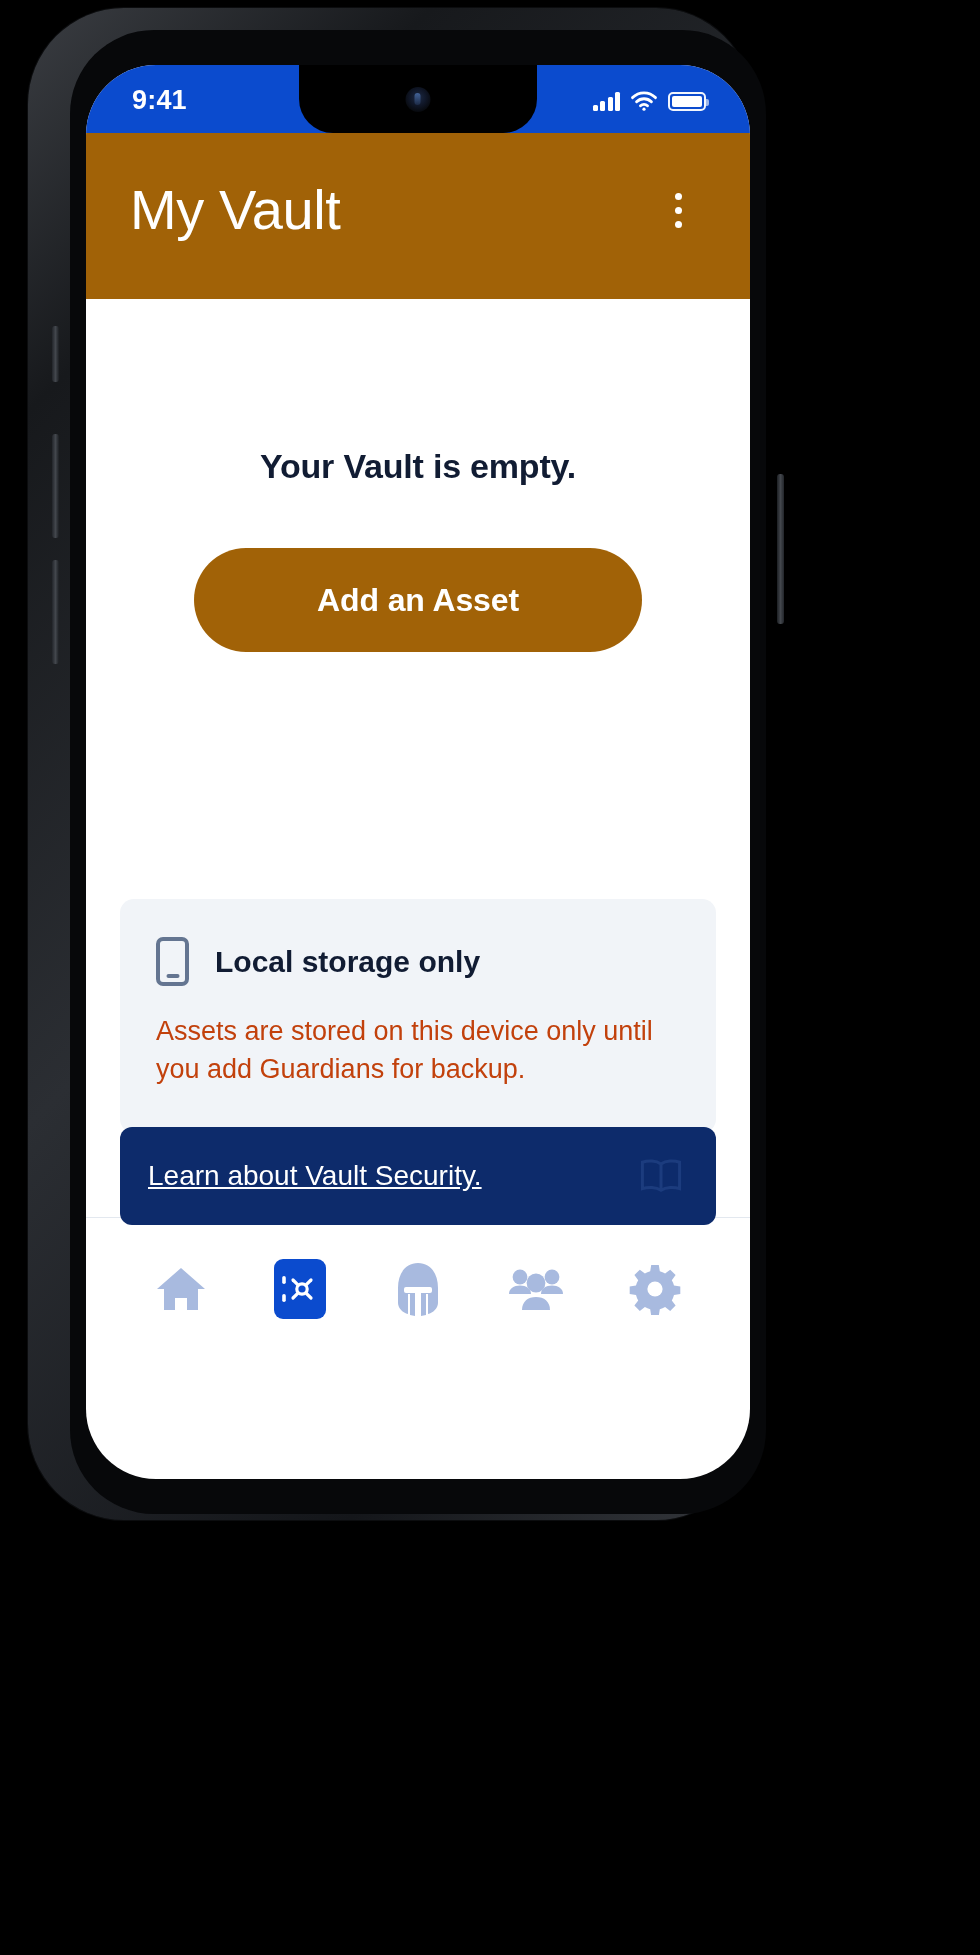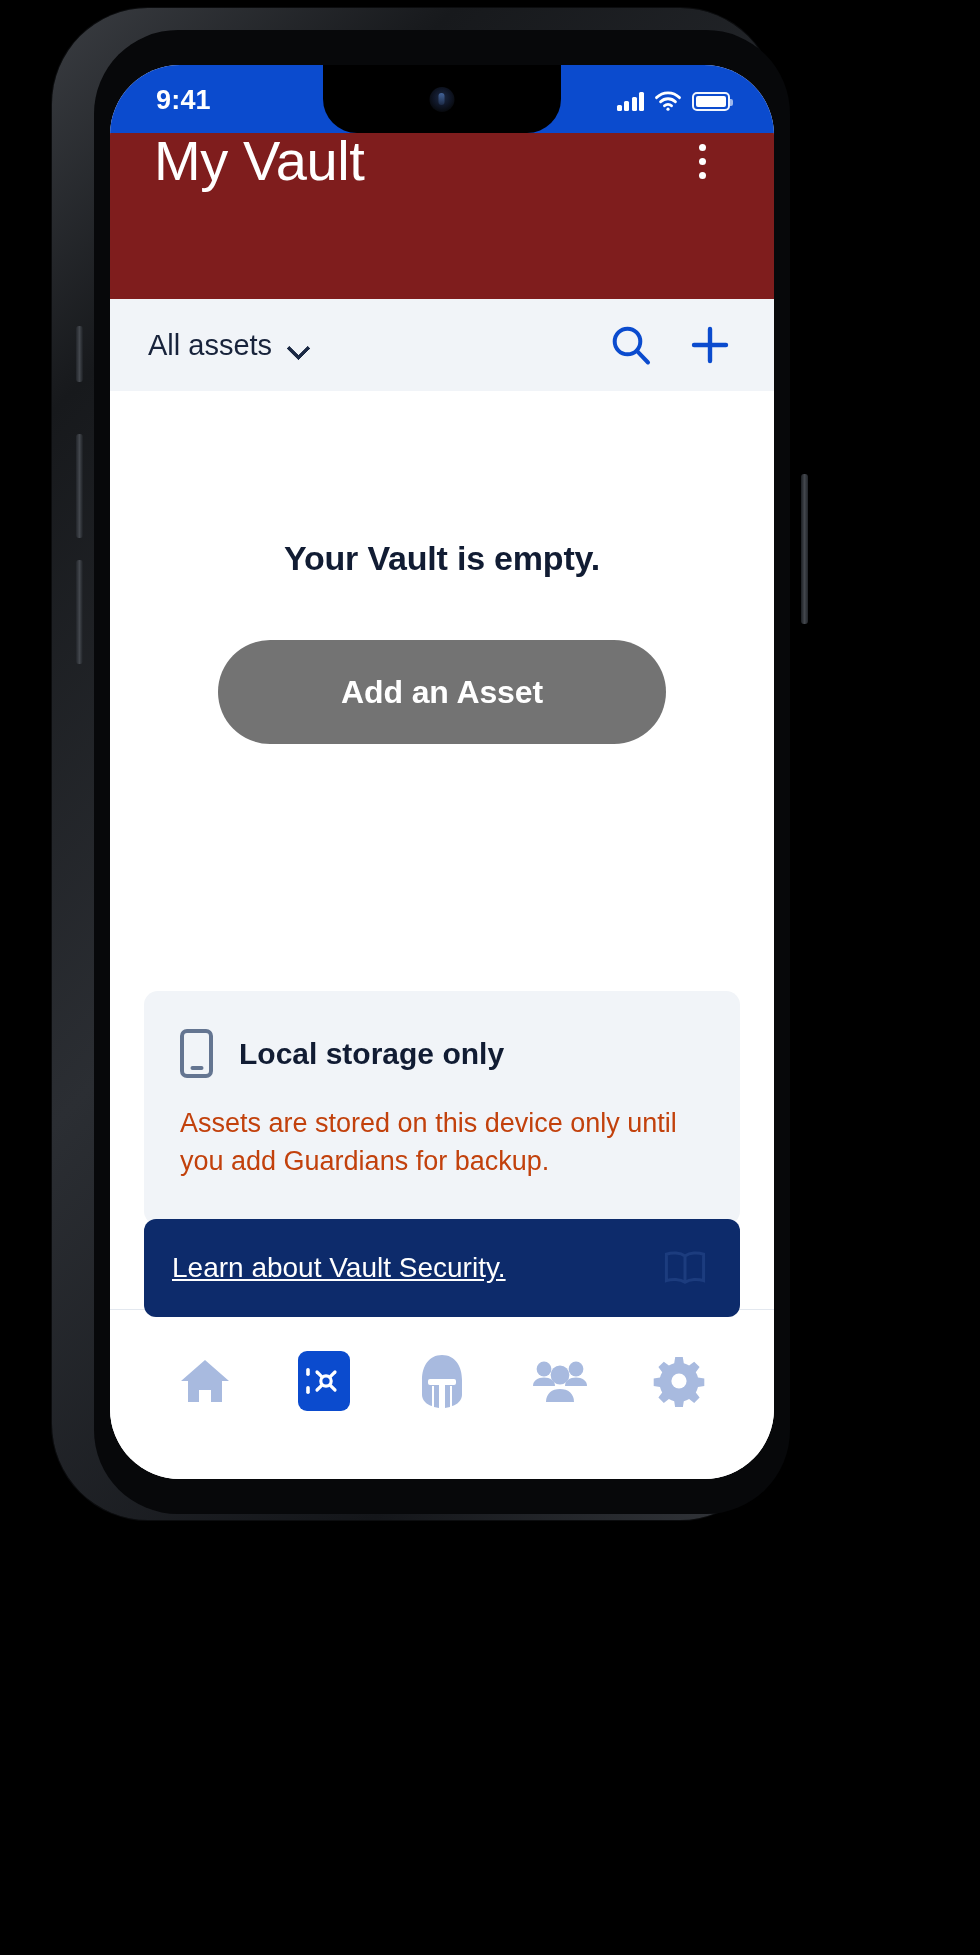--- a/index.html
+++ b/index.html
@@ -23,7 +23,6 @@
     background: linear-gradient(135deg, #3a3d42 0%, #17191c 18%, #2b2e33 50%, #14161a 82%, #35383d 100%);
     padding: 14px;
     box-shadow: 0 0 0 1px #0b0c0e;
-    margin-left: 24px;
   }
   #device-bezel {
     position: absolute;

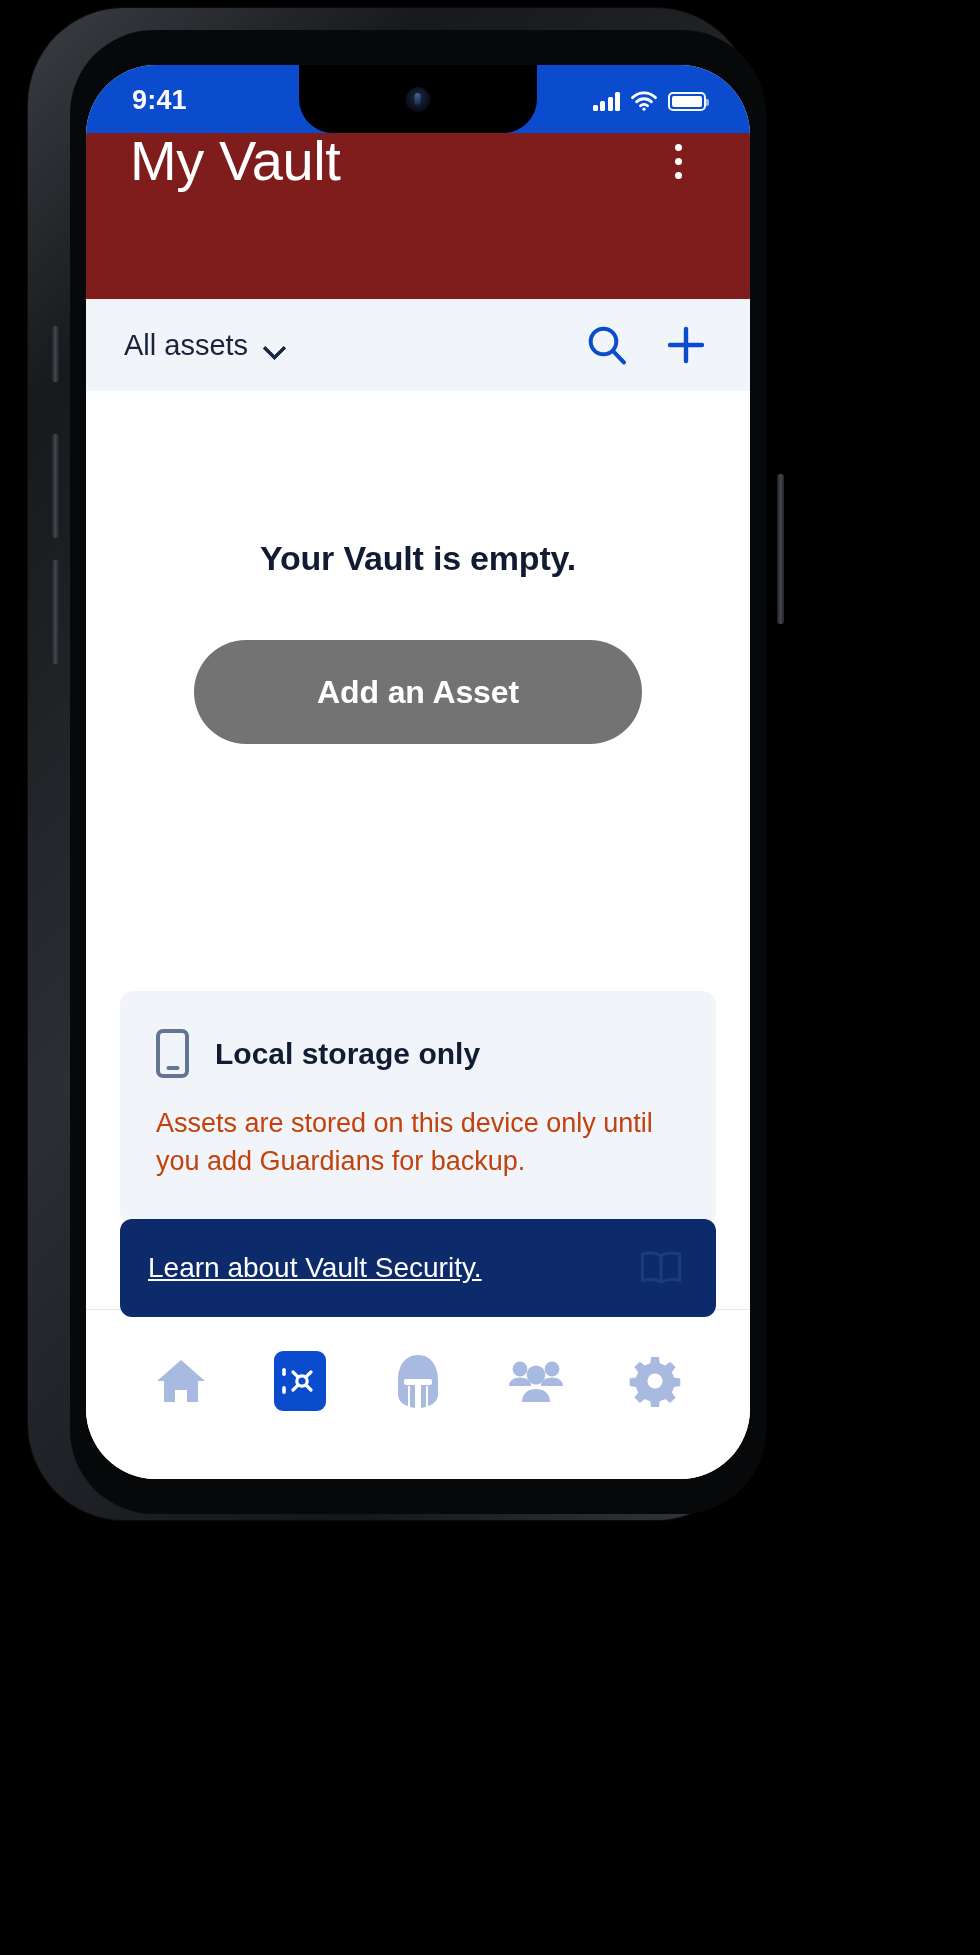--- a/index.html
+++ b/index.html
@@ -144,10 +144,10 @@
 
   
   #app-bar {
-    background: #7f1d1d;
+    background: #a16207;
     height: 166px;
     display: flex;
-    align-items: flex-start;
+    align-items: center;
     justify-content: space-between;
     padding: 0 46px 12px 44px;
   }

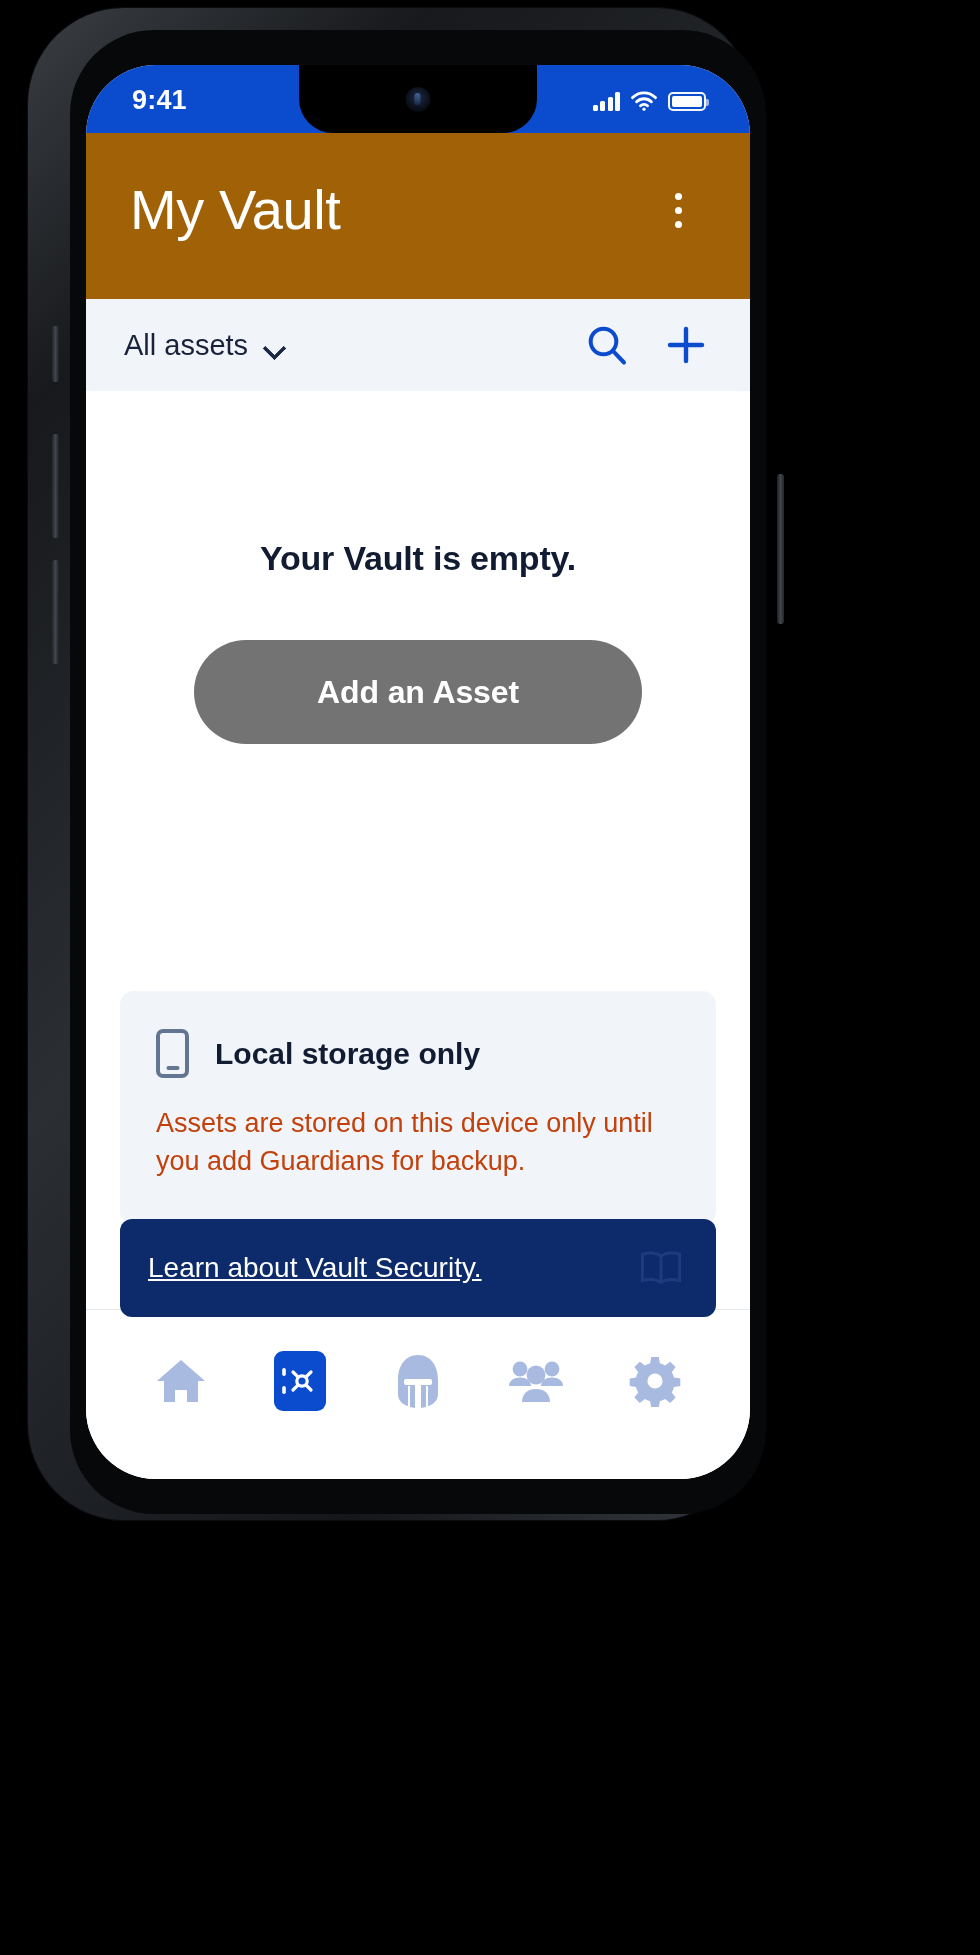--- a/index.html
+++ b/index.html
@@ -381,26 +381,6 @@
       </div>
     </div>
 
-    <div id="filter-bar">
-      <div id="filter-select">
-        <span id="filter-label">All assets</span>
-        <span class="chev"></span>
-      </div>
-      <div id="filter-actions">
-        <div class="icon-btn">
-          <svg width="42" height="42" viewBox="0 0 42 42">
-            <circle cx="17.5" cy="17.5" r="12.8" fill="none" stroke="#0B4BCE" stroke-width="4"></circle>
-            <line x1="26.9" y1="26.9" x2="38" y2="38.5" stroke="#0B4BCE" stroke-width="4" stroke-linecap="round"></line>
-          </svg>
-        </div>
-        <div class="icon-btn">
-          <svg width="44" height="44" viewBox="0 0 44 44">
-            <line x1="22" y1="6" x2="22" y2="38" stroke="#0B4BCE" stroke-width="4.4" stroke-linecap="round"></line>
-            <line x1="6" y1="22" x2="38" y2="22" stroke="#0B4BCE" stroke-width="4.4" stroke-linecap="round"></line>
-          </svg>
-        </div>
-      </div>
-    </div>
 
     <div id="content">
 

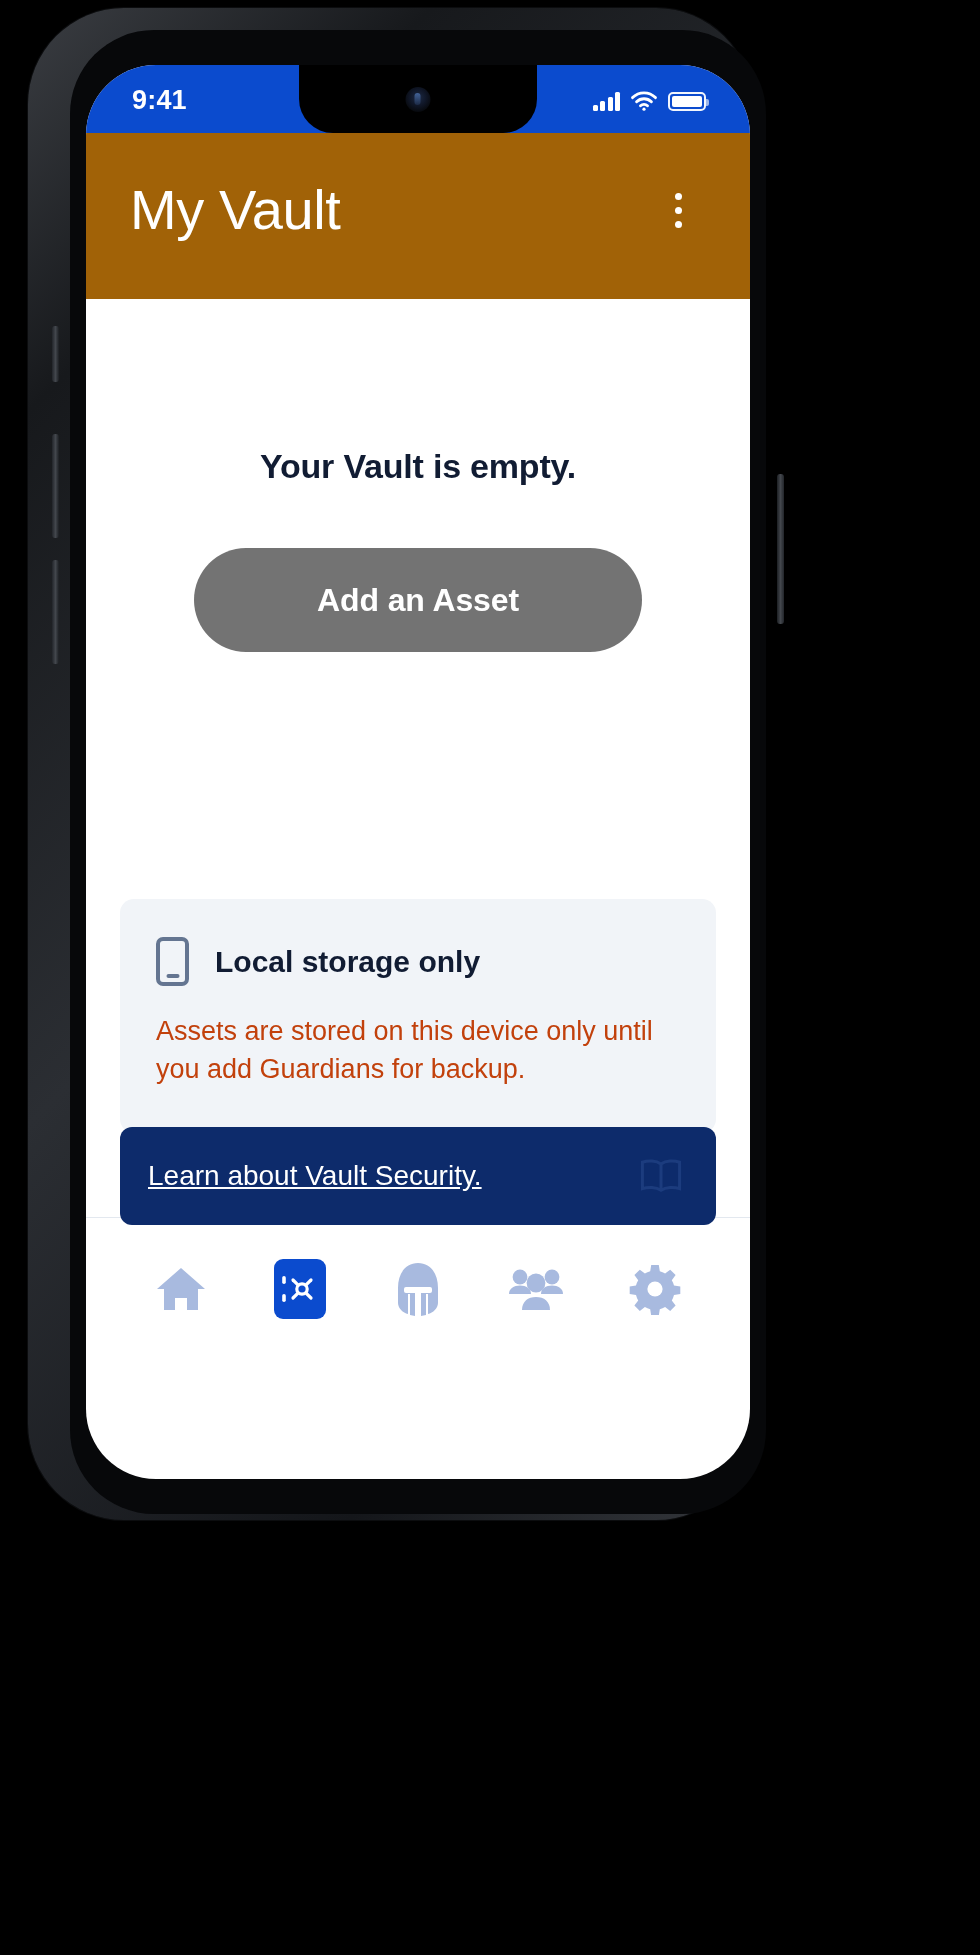--- a/index.html
+++ b/index.html
@@ -235,7 +235,7 @@
     width: 448px;
     height: 104px;
     border-radius: 52px;
-    background: #737373;
+    background: #a16207;
     color: #ffffff;
     font-size: 32px;
     font-weight: bold;

